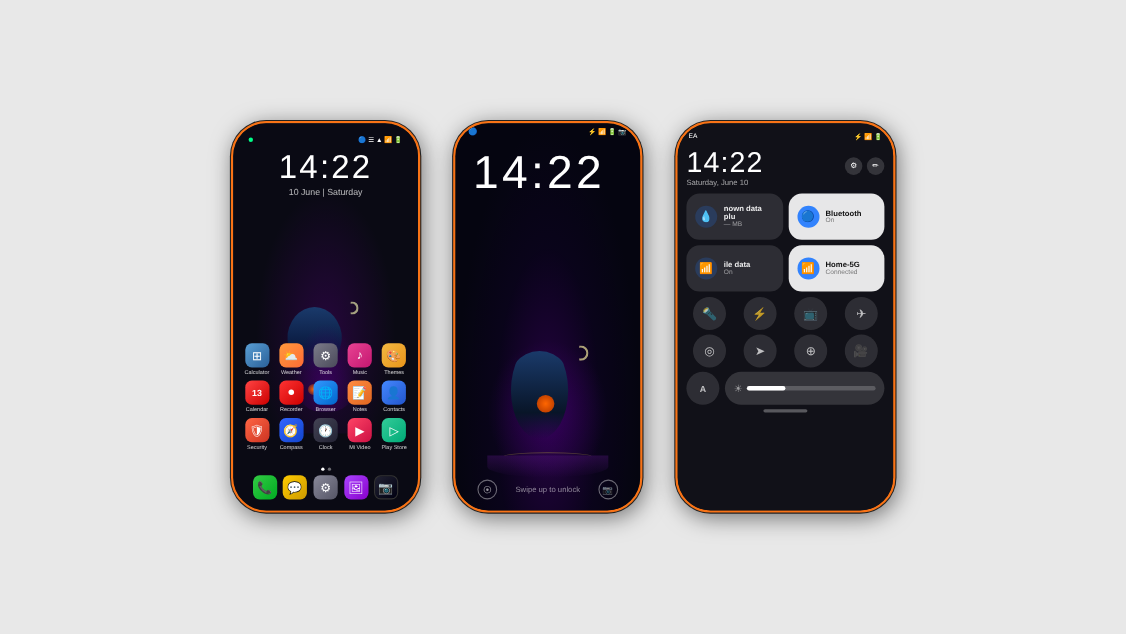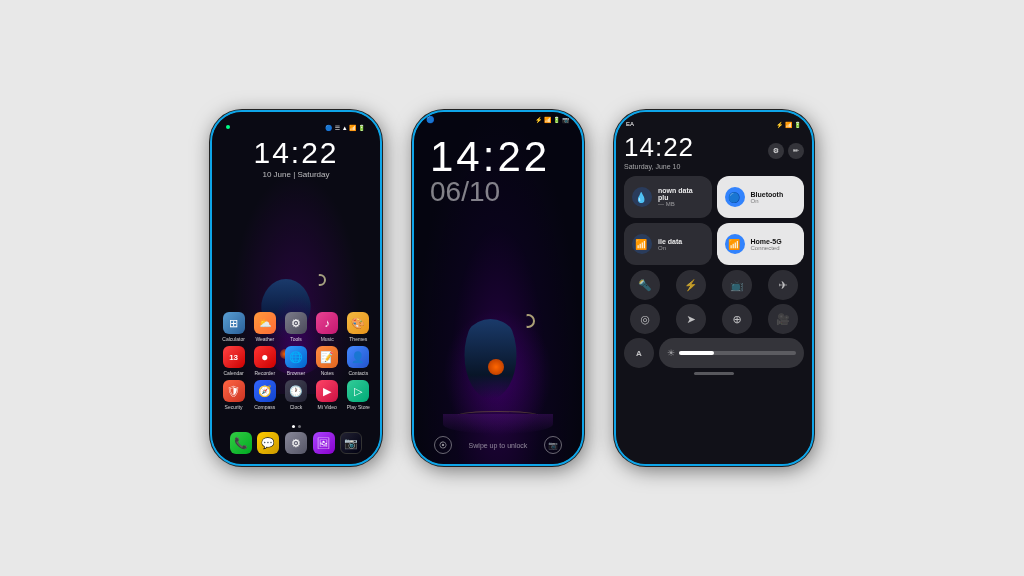--- a/index.html
+++ b/index.html
@@ -20,7 +20,7 @@
       position: relative;
       border-radius: 40px;
       background: #1a1a1a;
-      border: 2px solid #0ea5e9;
+      border: 2px solid #f97316;
       box-shadow: 0 0 0 1px #222, 2px 4px 20px rgba(0,0,0,0.5);
       overflow: hidden;
     }

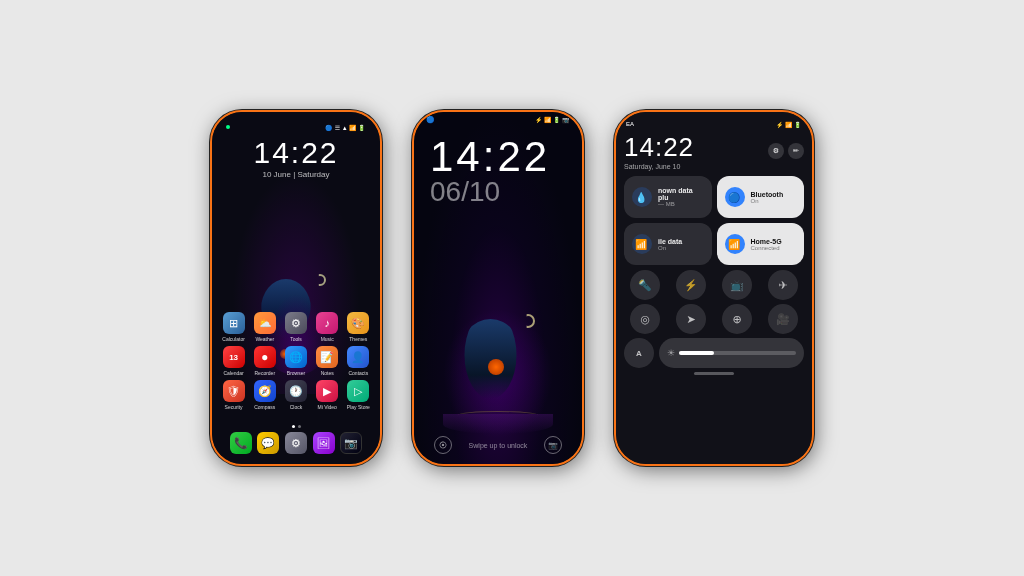--- a/index.html
+++ b/index.html
@@ -651,7 +651,6 @@
 
     <div style="position:relative;z-index:2;width:100%;">
       <div class="lock-time">14:22</div>
-      <div class="lock-date">06/10</div>
     </div>
 
     <div style="position:absolute;bottom:25px;left:50%;transform:translateX(-50%);width:110px;height:130px;z-index:1;">

